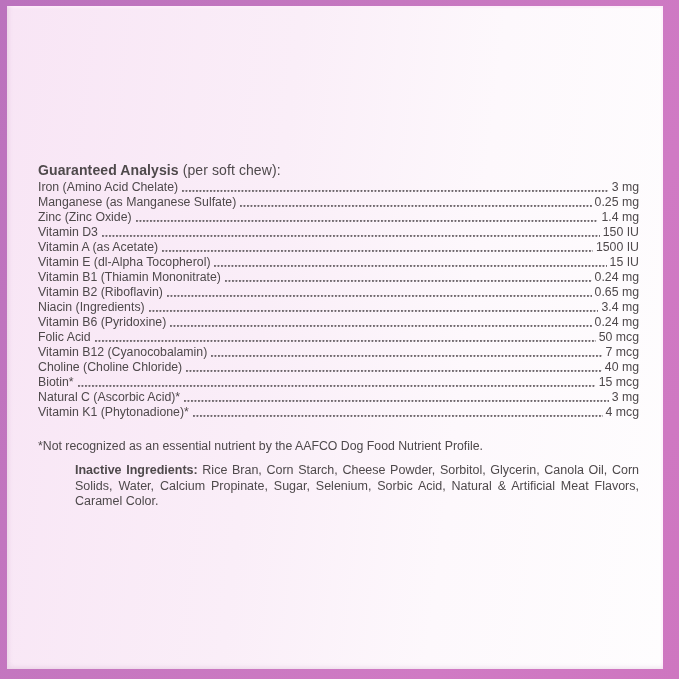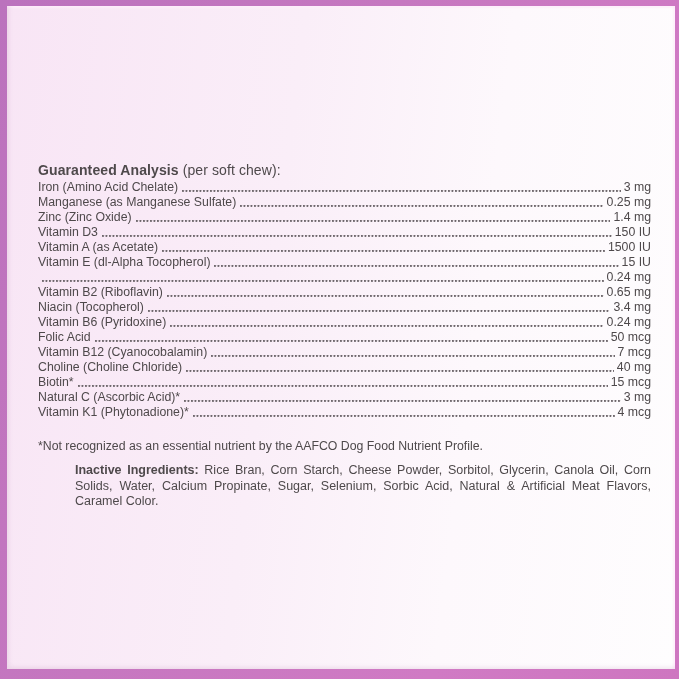--- a/index.html
+++ b/index.html
@@ -14,7 +14,7 @@
     box-sizing: border-box;
     width: 679px;
     height: 679px;
-    padding: 6px 4px 10px 7px;
+    padding: 6px 16px 10px 7px;
     background: linear-gradient(115deg, #bb72bd 0%, #c677c0 40%, #d07ac4 75%, #ce76c0 100%);
   }
   .panel {

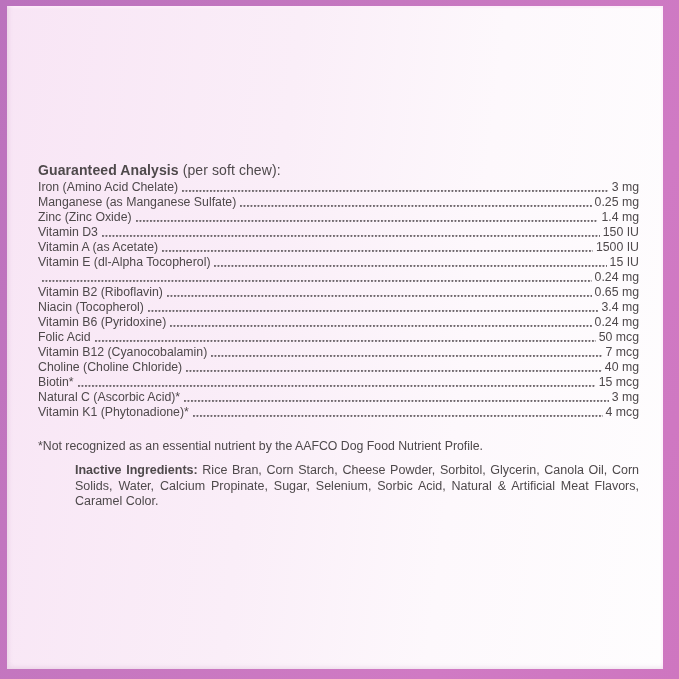--- a/index.html
+++ b/index.html
@@ -116,6 +116,7 @@
             <span class="value">15 IU</span>
           </div>
           <div class="row">
+            <span class="nutrient">Vitamin B1 (Thiamin Mononitrate)</span>
             <span class="dots"></span>
             <span class="value">0.24 mg</span>
           </div>

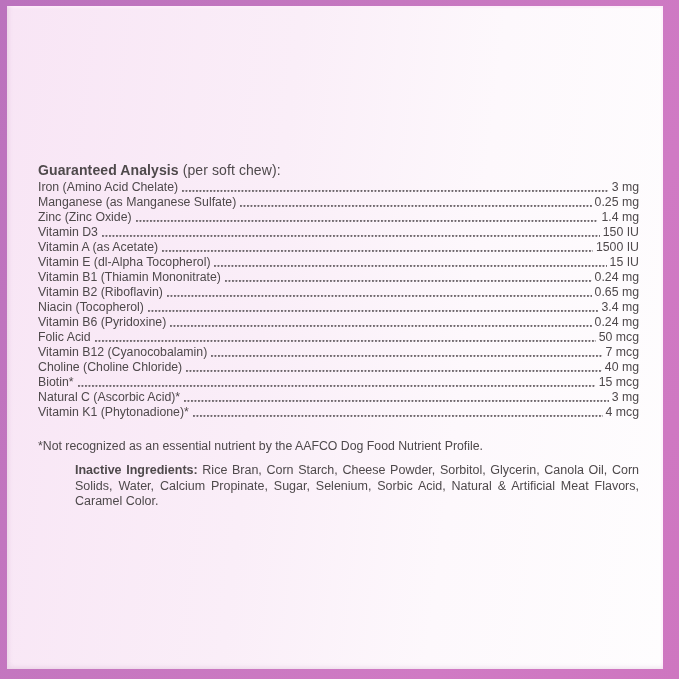--- a/index.html
+++ b/index.html
@@ -126,7 +126,7 @@
             <span class="value">0.65 mg</span>
           </div>
           <div class="row">
-            <span class="nutrient">Niacin (Tocopherol)</span>
+            <span class="nutrient">Niacin (Ingredients)</span>
             <span class="dots"></span>
             <span class="value">3.4 mg</span>
           </div>

